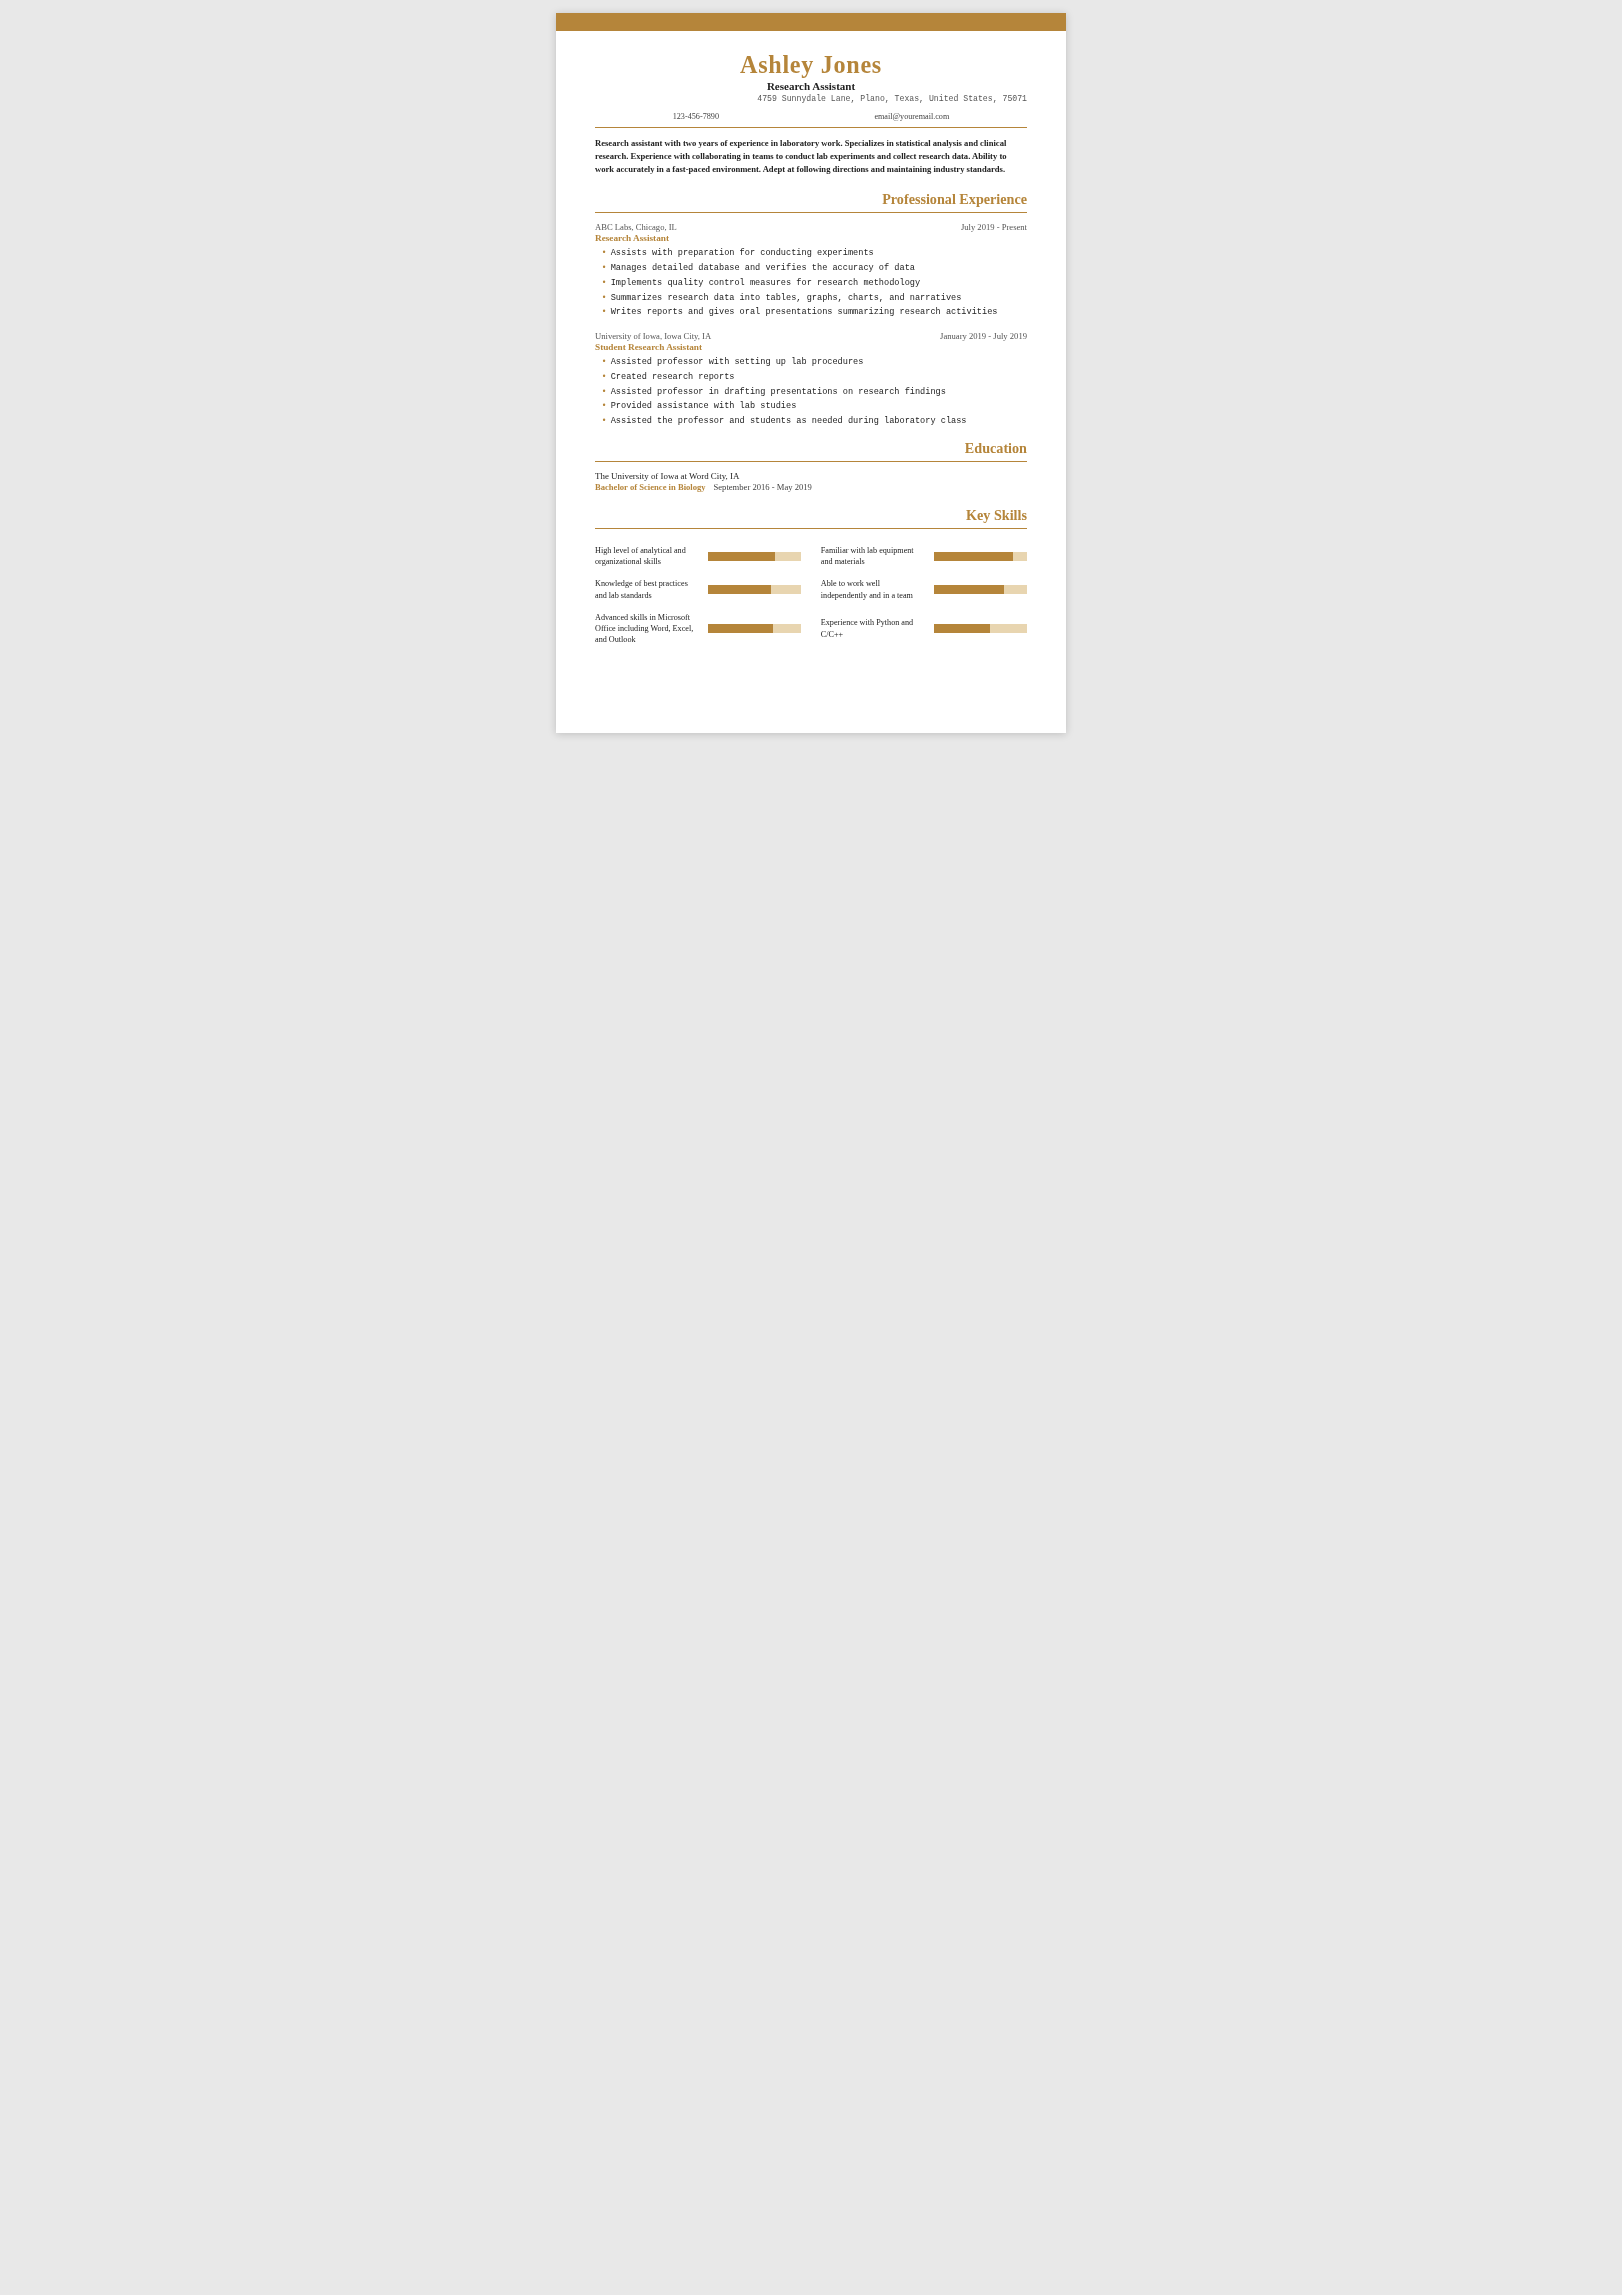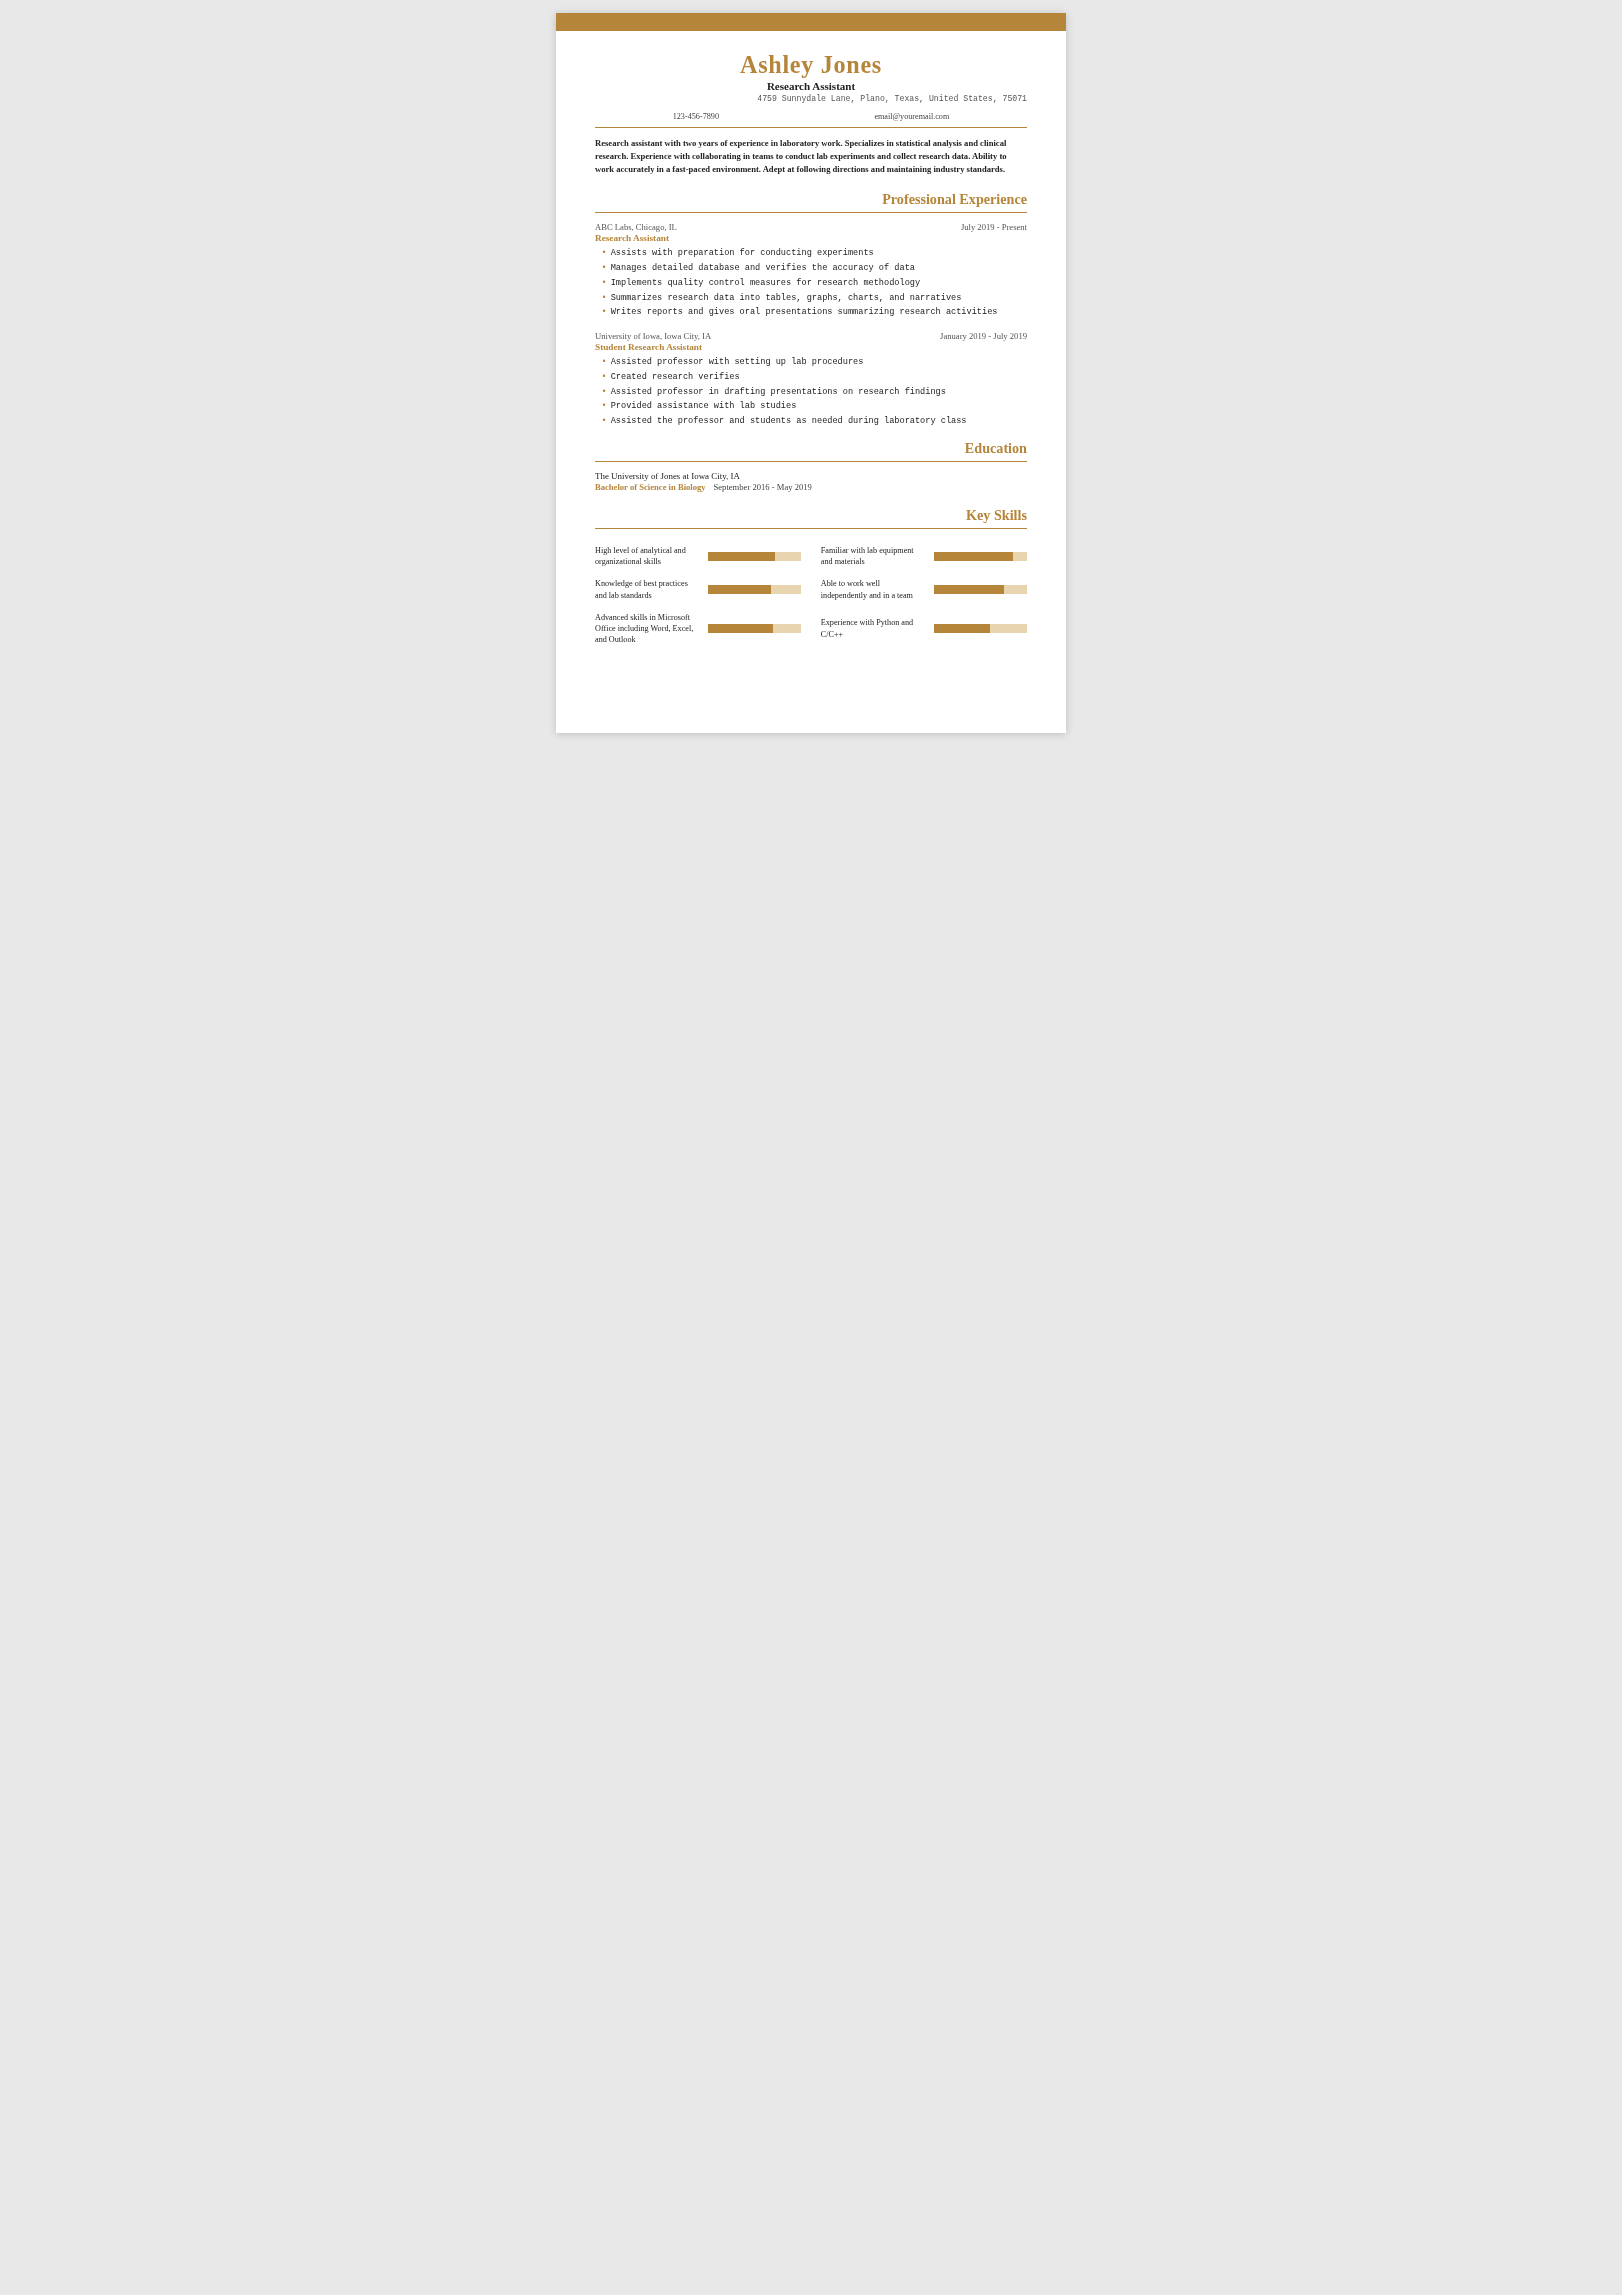--- a/index.html
+++ b/index.html
@@ -291,7 +291,7 @@
           <div class="exp-role">Student Research Assistant</div>
           <ul class="bullet-list">
             <li>Assisted professor with setting up lab procedures</li>
-            <li>Created research verifies</li>
+            <li>Created research reports</li>
             <li>Assisted professor in drafting presentations on research findings</li>
             <li>Provided assistance with lab studies</li>
             <li>Assisted the professor and students as needed during laboratory class</li>

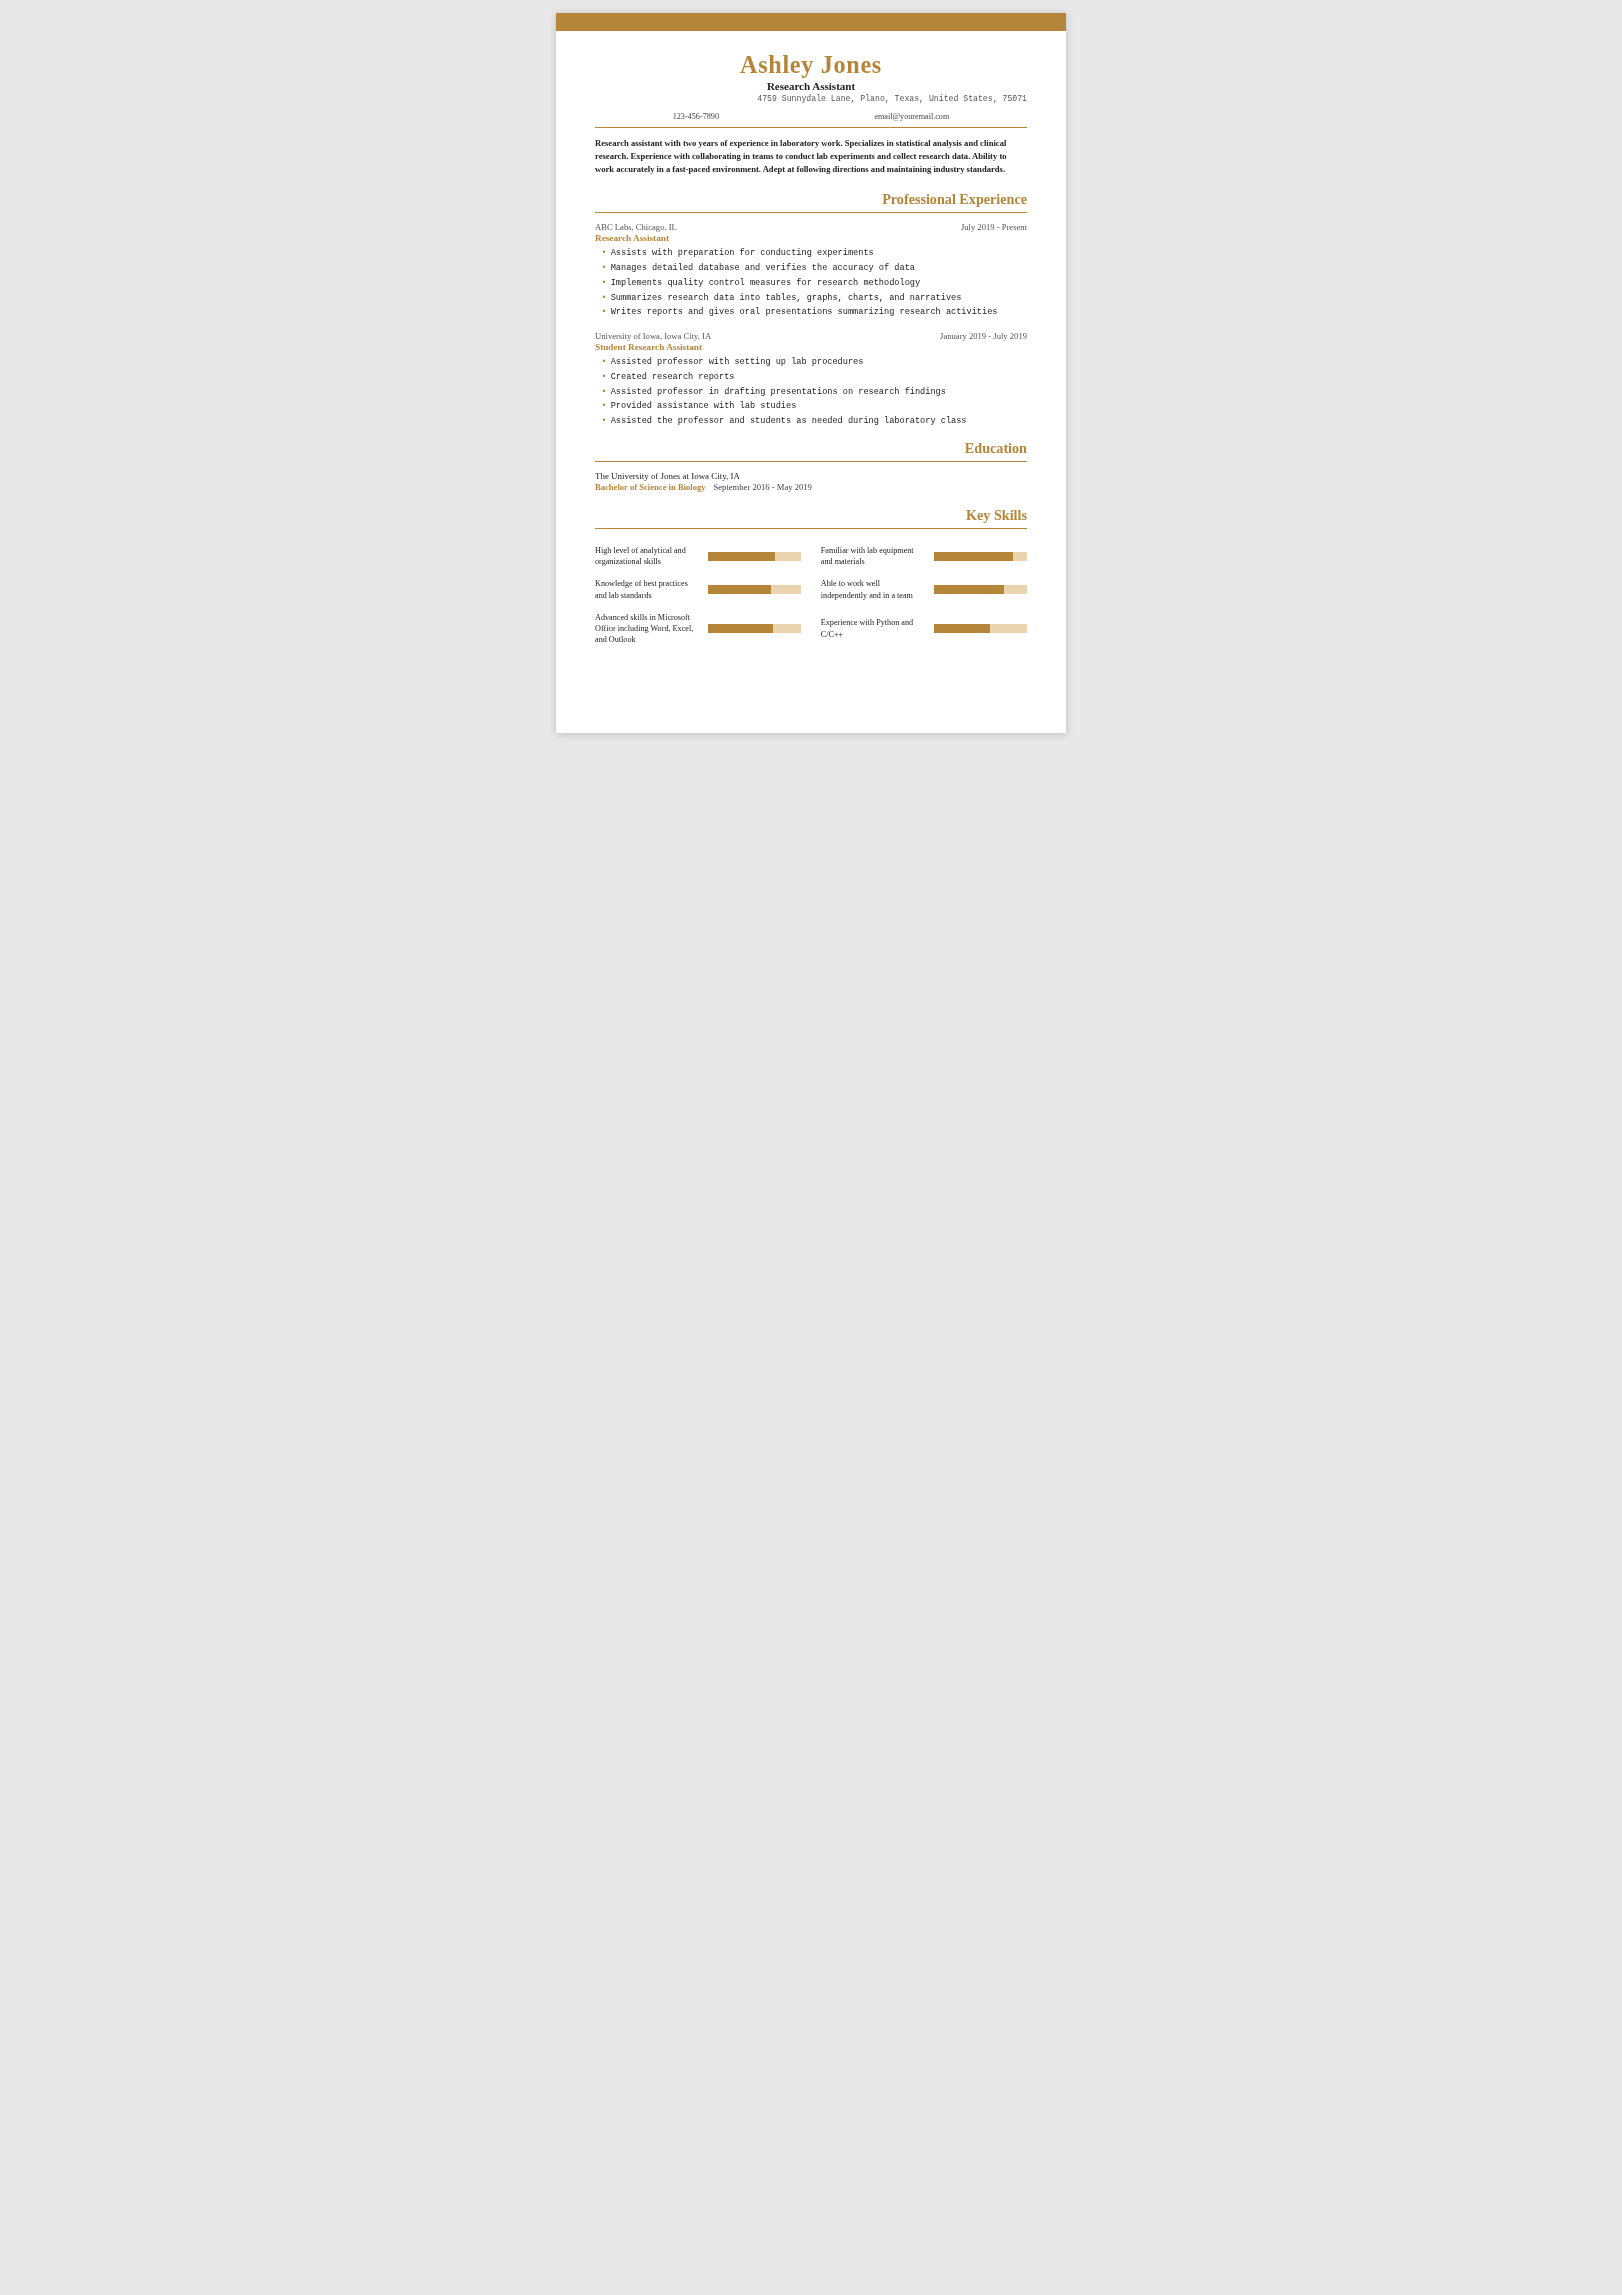--- a/index.html
+++ b/index.html
@@ -304,7 +304,7 @@
 
     <div class="education-section" id="education-list">
         <div>
-          <div class="edu-school">The University of Jones at Iowa City, IA</div>
+          <div class="edu-school">The University of Iowa at Word City, IA</div>
           <div class="edu-degree-row">
             <span class="edu-degree">Bachelor of Science in Biology</span>
             <span class="edu-dates">September 2016 - May 2019</span>

